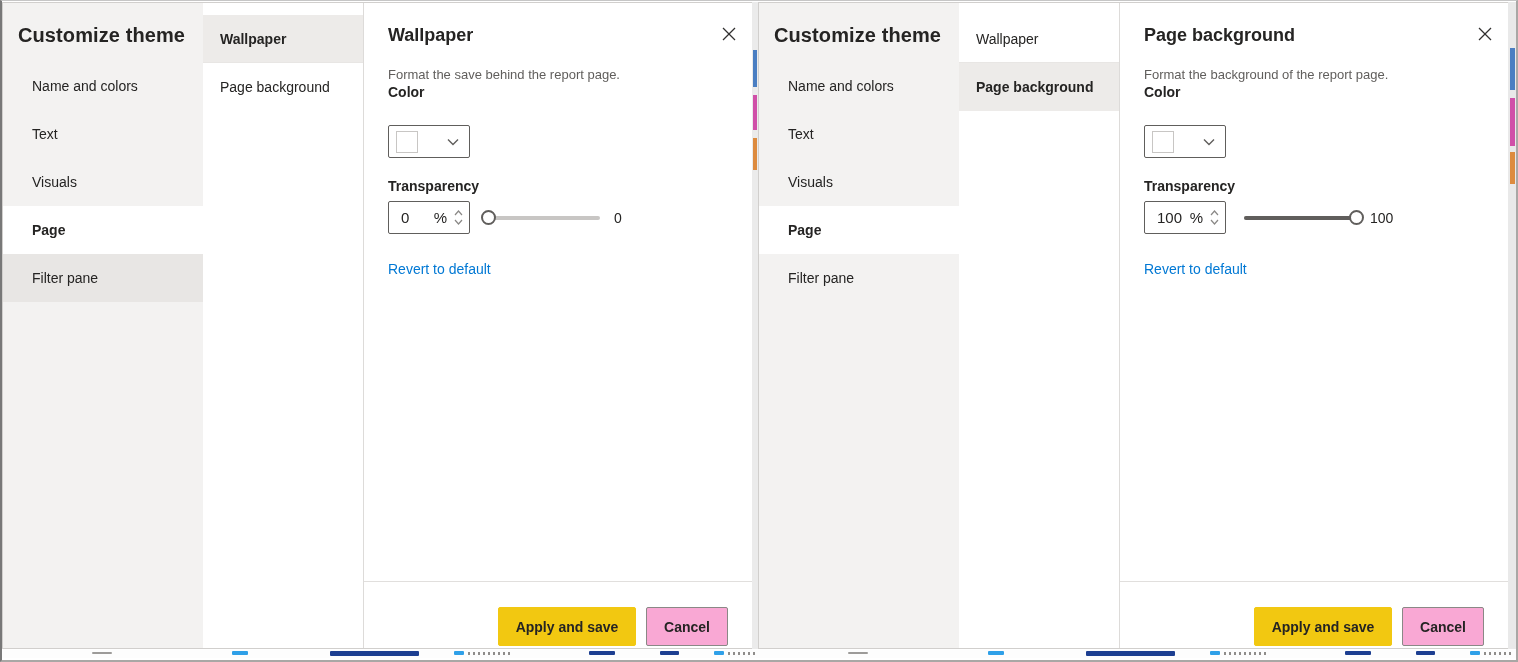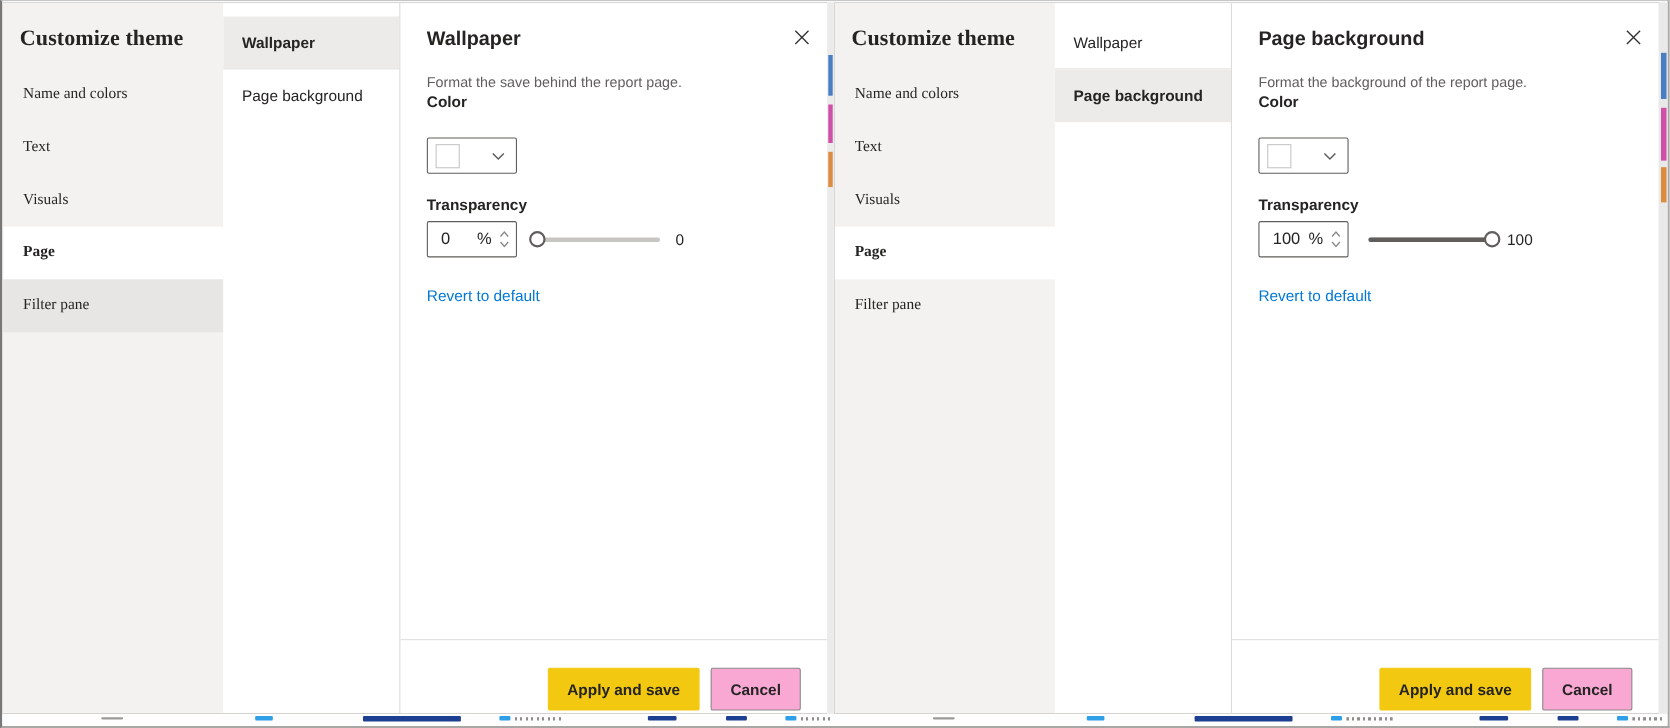--- a/index.html
+++ b/index.html
@@ -21,7 +21,7 @@
   .dialog.right { left:756px; }
 
   
-  .sidebar { position:absolute; left:0; top:0; width:200px; height:100%; background:#f3f2f1;font-family:Liberation Serif, serif; }
+  .sidebar { position:absolute; left:0; top:0; width:200px; height:100%; background:#f3f2f1; }
   .sidebar-title { padding:21px 0 0 15px; font-size:20px; font-weight:700; letter-spacing:.1px; color:#252423; }
   .sidebar-items { position:absolute; top:59px; left:0; right:0; }
   .side-item { height:48px; line-height:48px; padding-left:18px; font-size:14px; color:#252423; cursor:pointer; }

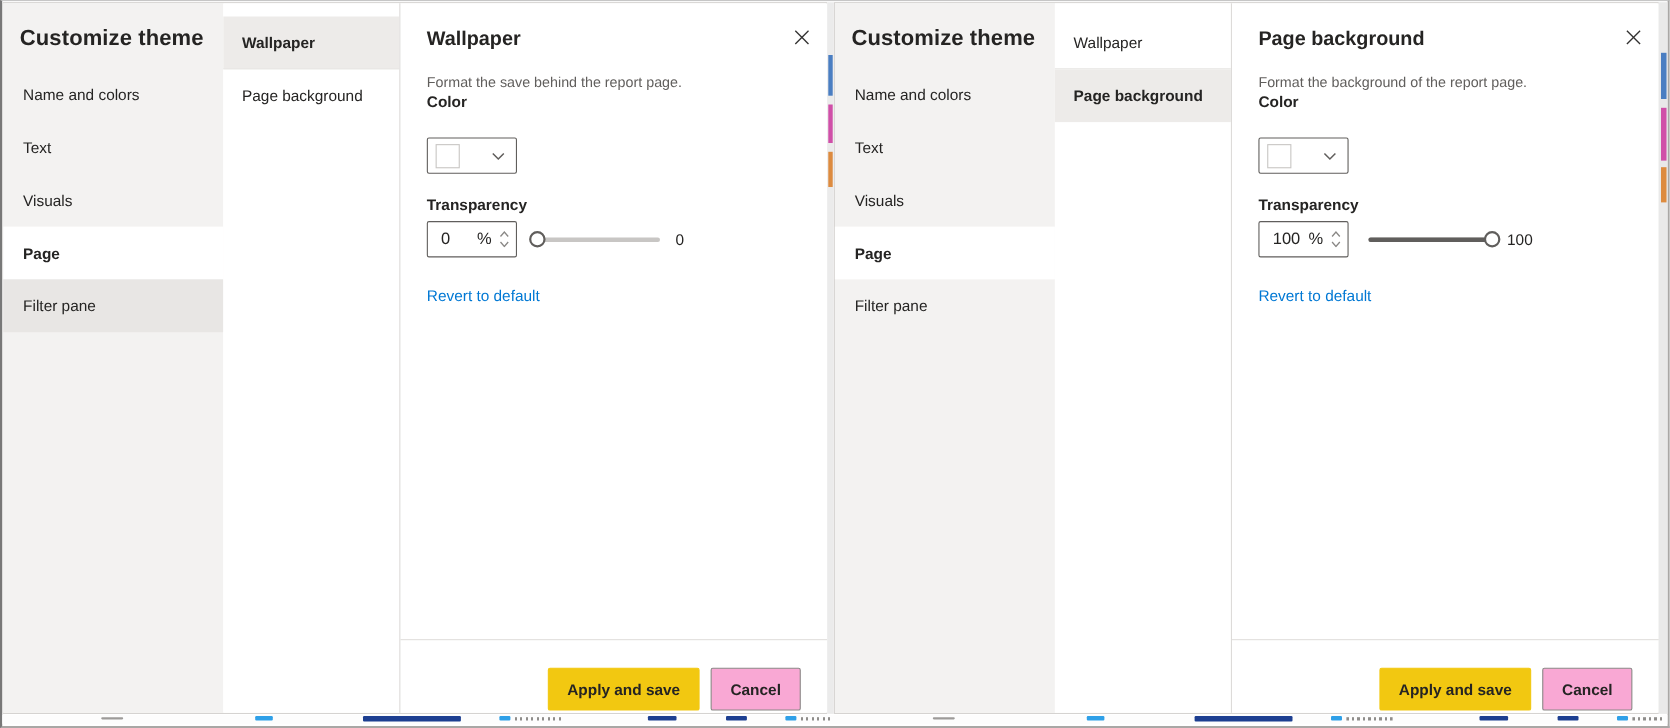--- a/index.html
+++ b/index.html
@@ -24,7 +24,7 @@
   .sidebar { position:absolute; left:0; top:0; width:200px; height:100%; background:#f3f2f1; }
   .sidebar-title { padding:21px 0 0 15px; font-size:20px; font-weight:700; letter-spacing:.1px; color:#252423; }
   .sidebar-items { position:absolute; top:59px; left:0; right:0; }
-  .side-item { height:48px; line-height:48px; padding-left:18px; font-size:14px; color:#252423; cursor:pointer; }
+  .side-item { height:48px; line-height:48px; padding-left:29px; font-size:14px; color:#252423; cursor:pointer; }
   .side-item.selected { background:#ffffff; font-weight:700; }
   .side-item.hovered  { background:#e8e6e4; }
 

